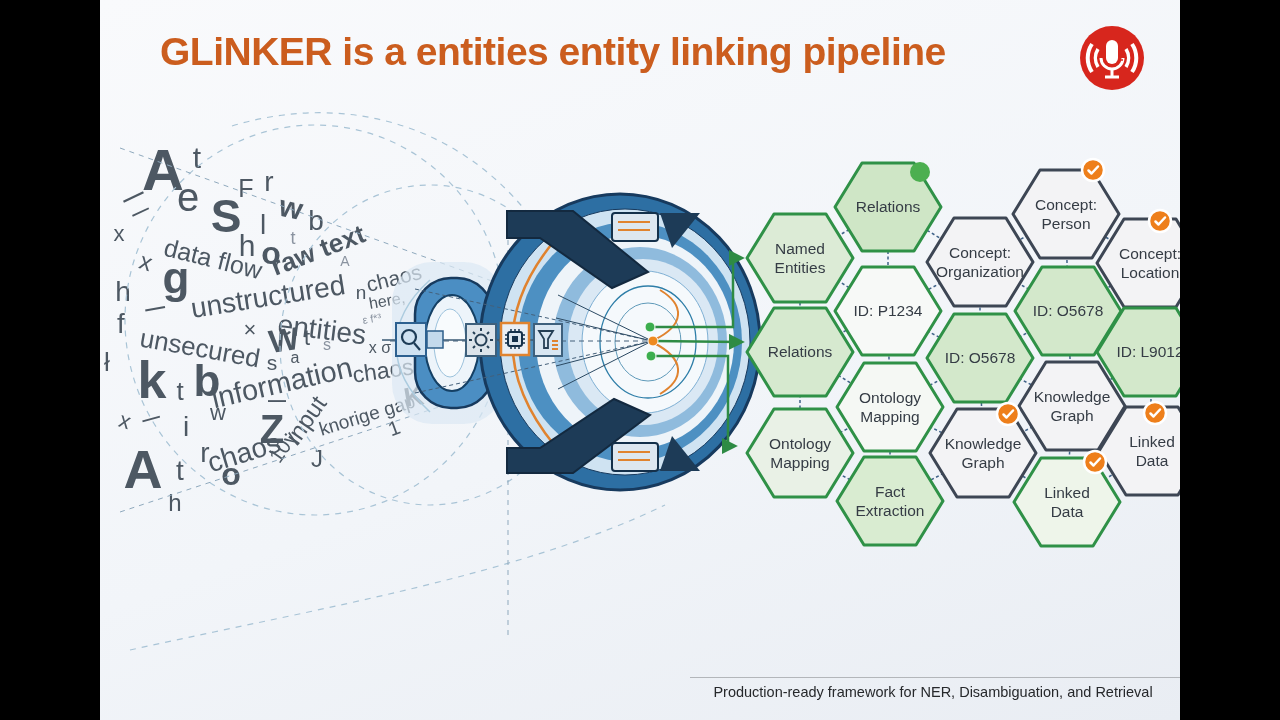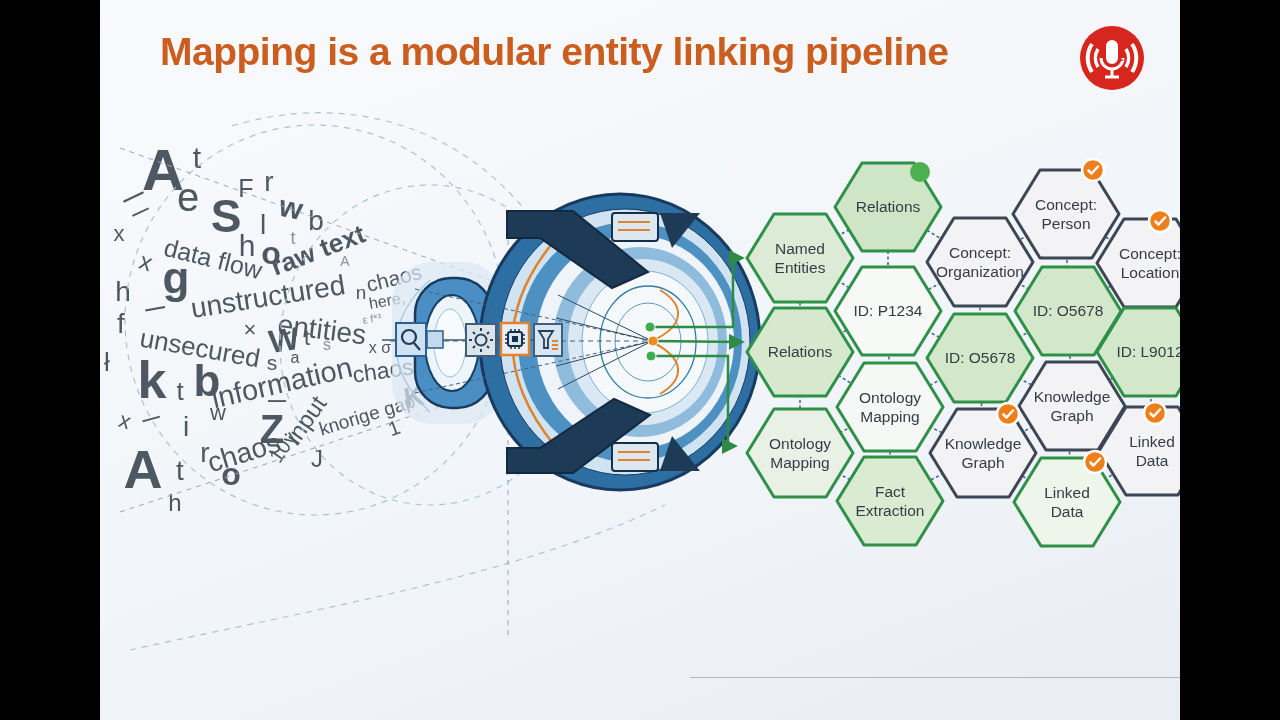--- a/index.html
+++ b/index.html
@@ -283,7 +283,7 @@
         <path d="M990.5,462.5 L993.5,465.5 L1000,458.5" fill="none" stroke="#fff" stroke-width="2.5" stroke-linecap="round" stroke-linejoin="round"></path>
       </svg>
 
-    <h1 class="slide-title">Mapping is a modular entity linking pipeline</h1>
+    <h1 class="slide-title">GLiNKER is a entities entity linking pipeline</h1>
     <svg class="logo" width="68" height="68" viewBox="0 0 68 68">
       <circle cx="34" cy="34" r="32" fill="#d7261d"></circle>
       <path d="M14,48 A25,25 0 0 1 14,20" fill="none" stroke="#fff" stroke-width="4"></path>

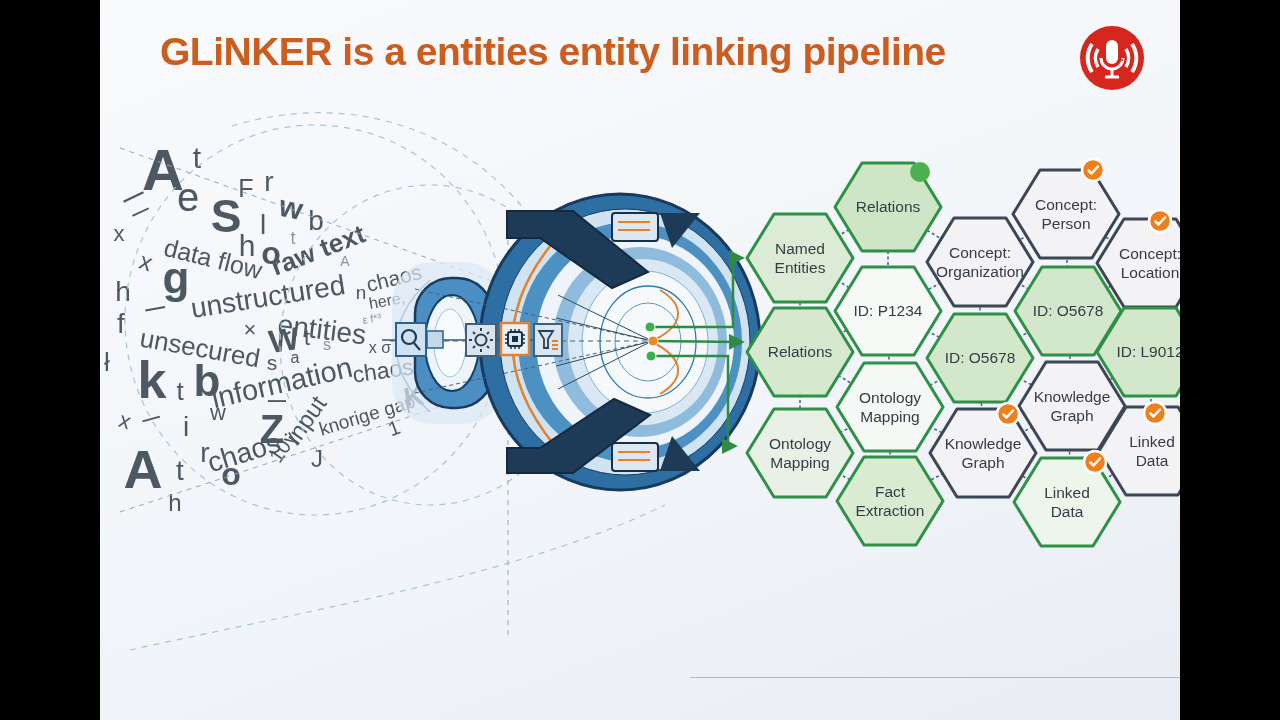--- a/index.html
+++ b/index.html
@@ -299,6 +299,7 @@
     </svg>
 
     <div class="footer-line"></div>
+    <div class="footer-caption">Production-ready framework for NER, Disambiguation, and Retrieval</div>
   </div>
 </div>
 

